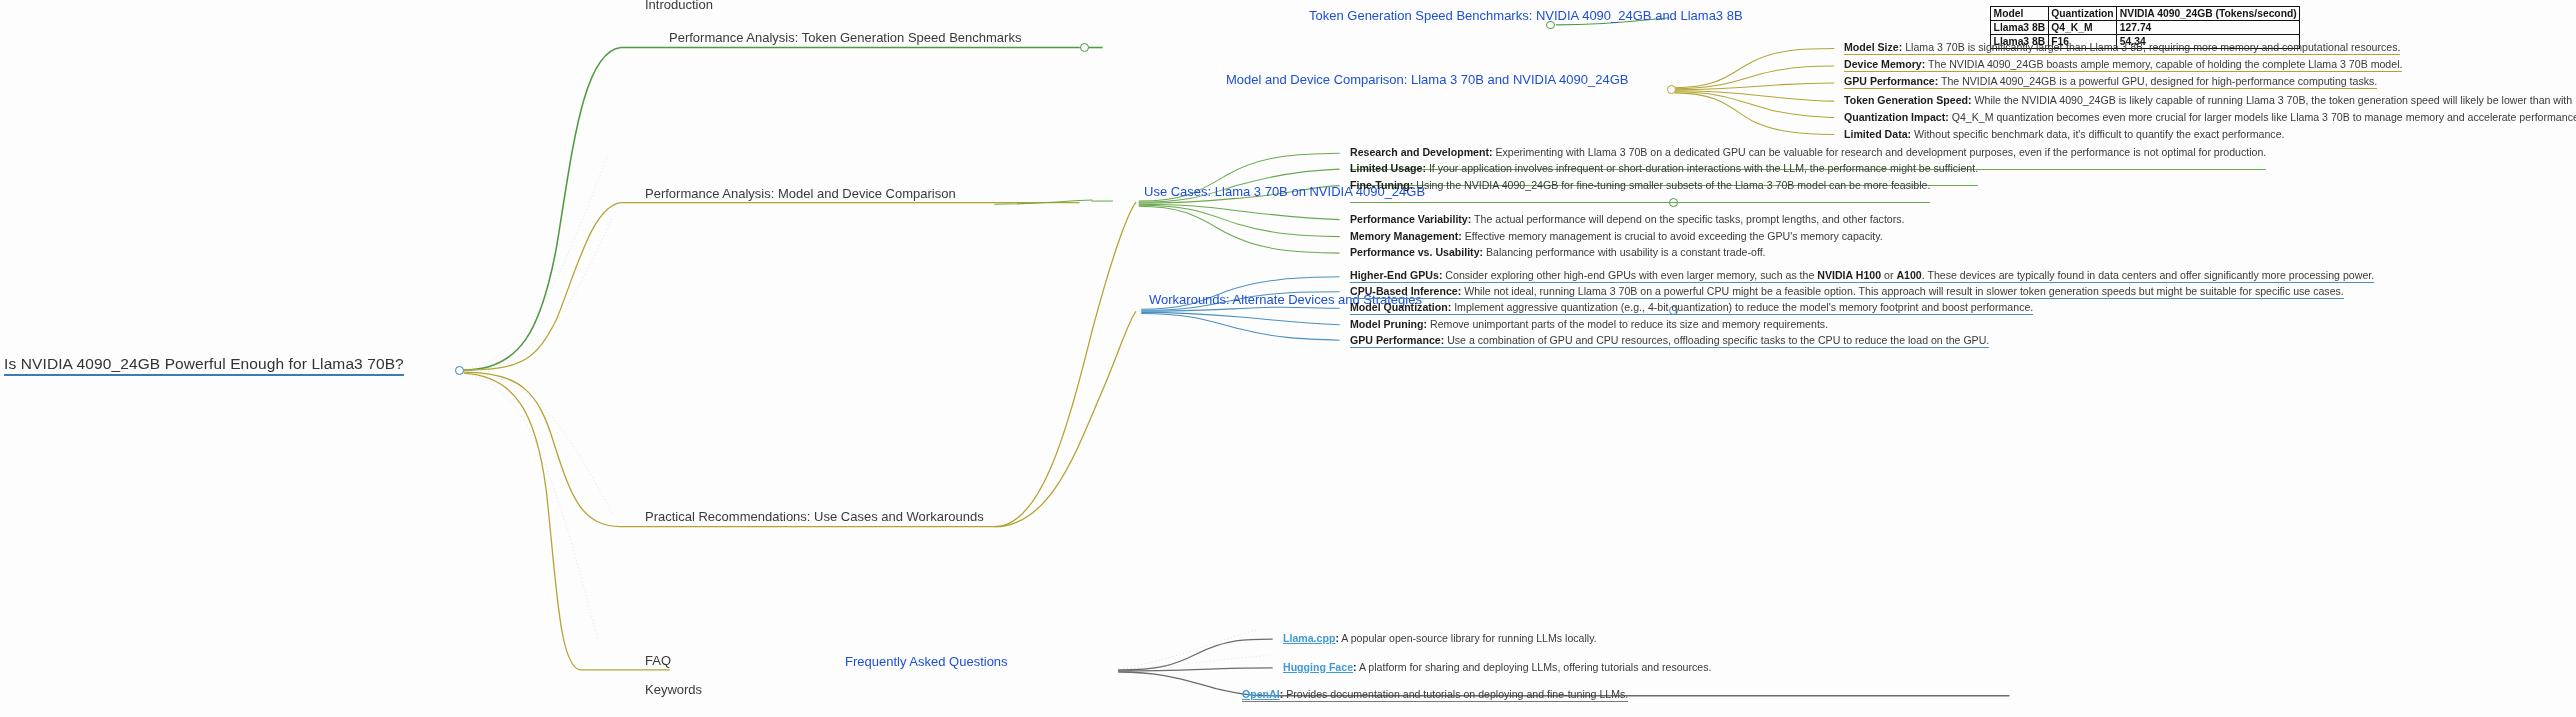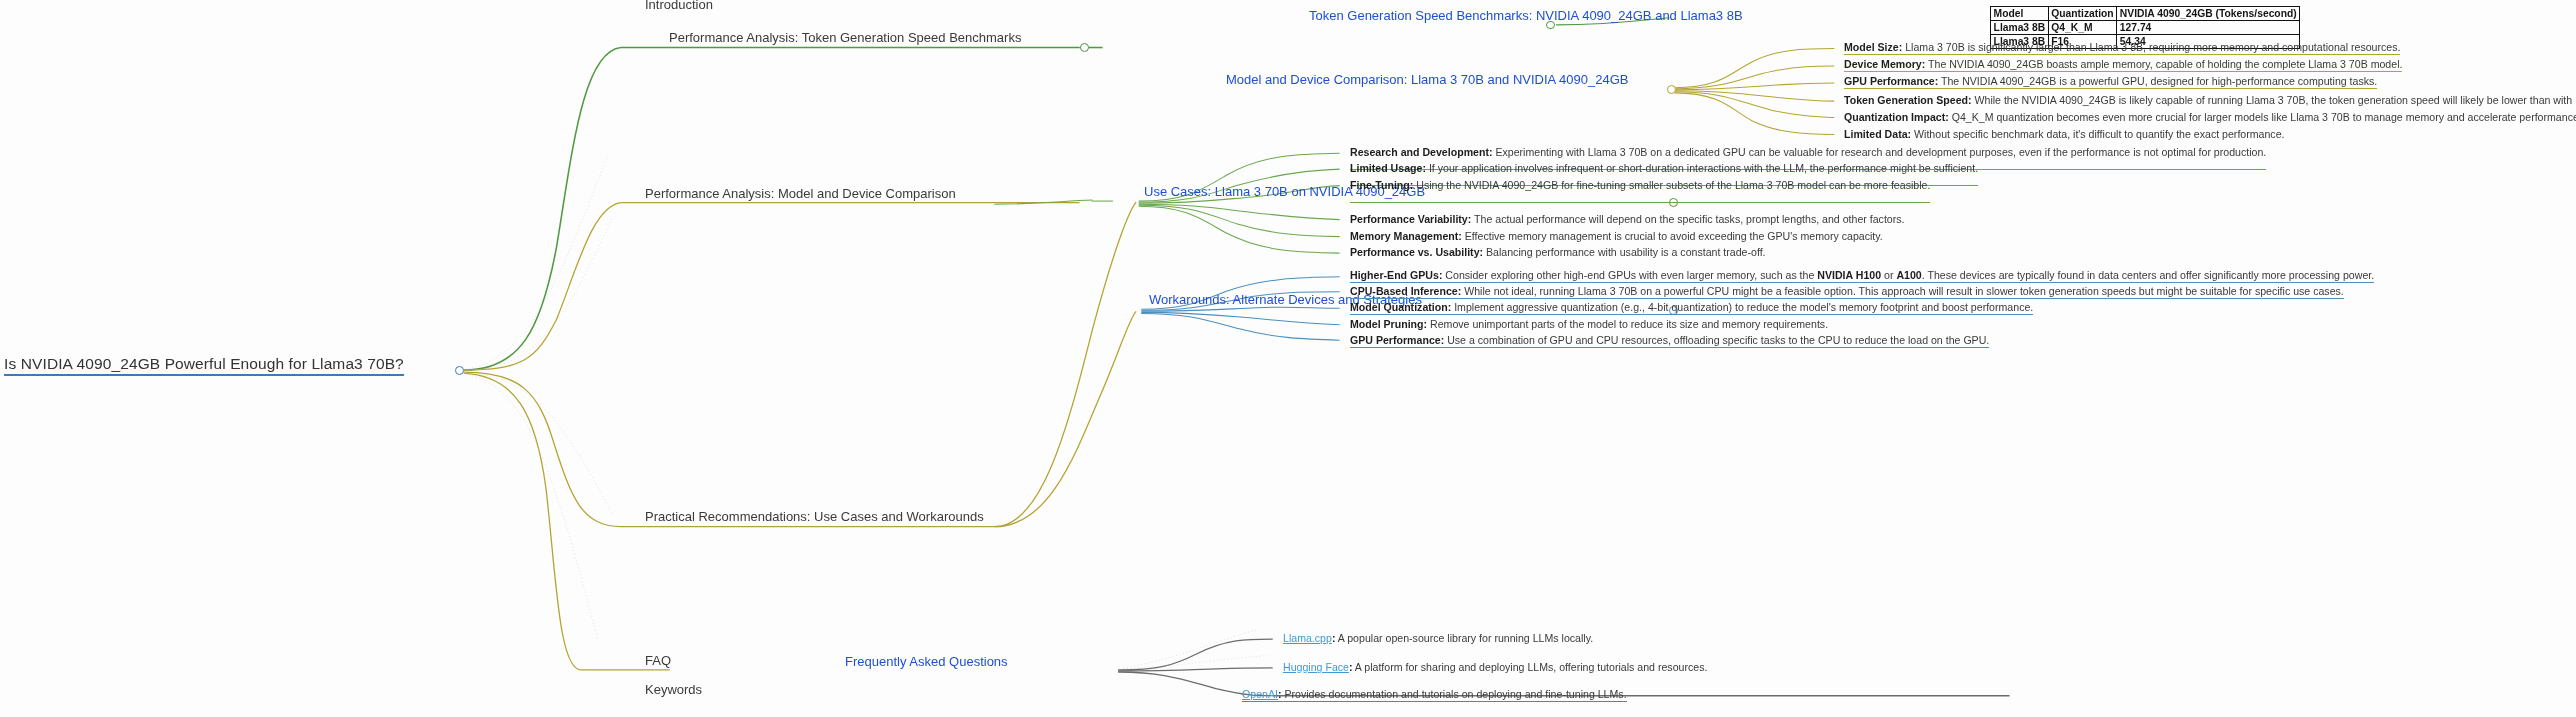--- a/index.html
+++ b/index.html
@@ -61,7 +61,7 @@
   .leaf b{ color:#1d1d1d; font-weight:bold; }
   .leaf .lnk{
     color:#3f9ad6;
-    font-weight:normal;
+    font-weight:bold;
     text-decoration:underline;
   }
   .ul-green  { border-bottom:1px solid #6aa84f; padding-bottom:11px; }

